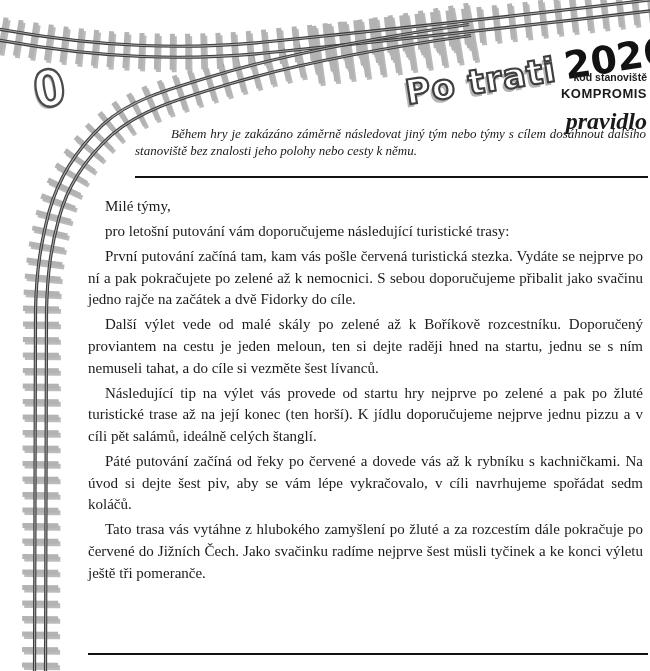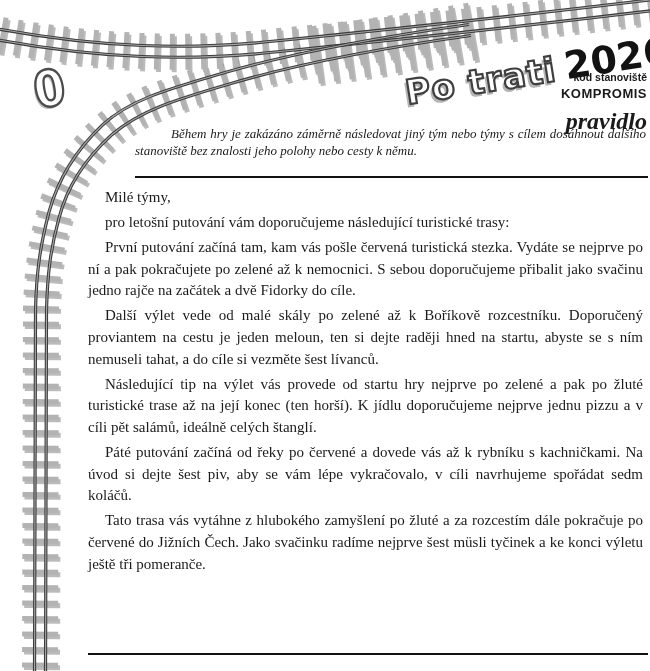--- a/index.html
+++ b/index.html
@@ -49,7 +49,7 @@
   .hrule{position:absolute;height:2px;background:#111;}
   .hrule.header{left:135px;top:176px;width:513px;}
   .hrule.footer{left:88px;top:653px;width:560px;}
-  .letter{position:absolute;left:88px;top:187px;width:555px;}
+  .letter{position:absolute;left:88px;top:196px;width:555px;}
   .letter p{
     margin:0 0 3.5px 0;font-size:15px;line-height:21.6px;
     text-align:justify;text-indent:17px;

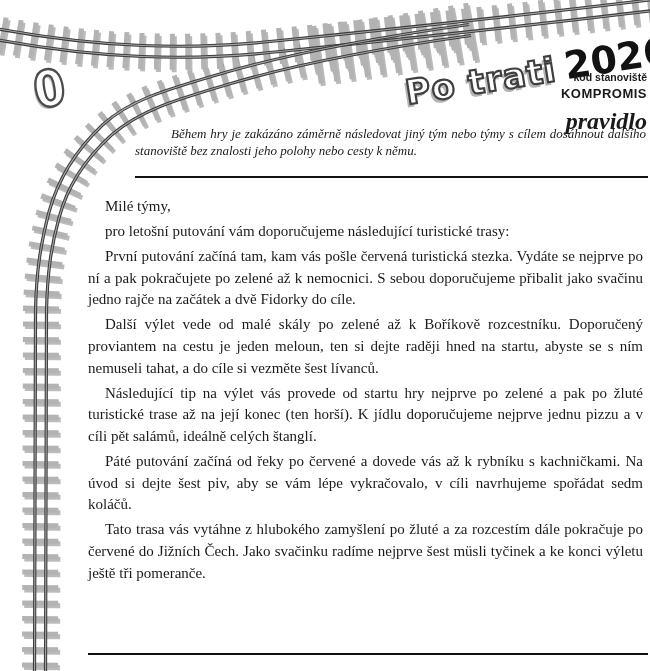--- a/index.html
+++ b/index.html
@@ -104,7 +104,7 @@
     <p>Milé týmy,</p>
     <p>pro letošní putování vám doporučujeme následující turistické trasy:</p>
     <p>První putování začíná tam, kam vás pošle červená turistická stezka. Vydáte se nejprve po ní a pak pokračujete po zelené až k nemocnici. S sebou doporučujeme přibalit jako svačinu jedno rajče na začátek a dvě Fidorky do cíle.</p>
-    <p>Další výlet vede od malé skály po zelené až k Boříkově rozcestníku. Doporučený proviantem na cestu je jeden meloun, ten si dejte raději hned na startu, abyste se s ním nemuseli tahat, a do cíle si vezměte šest lívanců.</p>
+    <p>Další výlet vede od malé skály po zelené až k Boříkově rozcestníku. Doporučený proviantem na cestu je jeden meloun, ten si dejte raději hned na startu, jednu se s ním nemuseli tahat, a do cíle si vezměte šest lívanců.</p>
     <p>Následující tip na výlet vás provede od startu hry nejprve po zelené a pak po žluté turistické trase až na její konec (ten horší). K jídlu doporučujeme nejprve jednu pizzu a v cíli pět salámů, ideálně celých štanglí.</p>
     <p>Páté putování začíná od řeky po červené a dovede vás až k rybníku s kachničkami. Na úvod si dejte šest piv, aby se vám lépe vykračovalo, v cíli navrhujeme spořádat sedm koláčů.</p>
     <p>Tato trasa vás vytáhne z hlubokého zamyšlení po žluté a za rozcestím dále pokračuje po červené do Jižních Čech. Jako svačinku radíme nejprve šest müsli tyčinek a ke konci výletu ještě tři pomeranče.</p>

